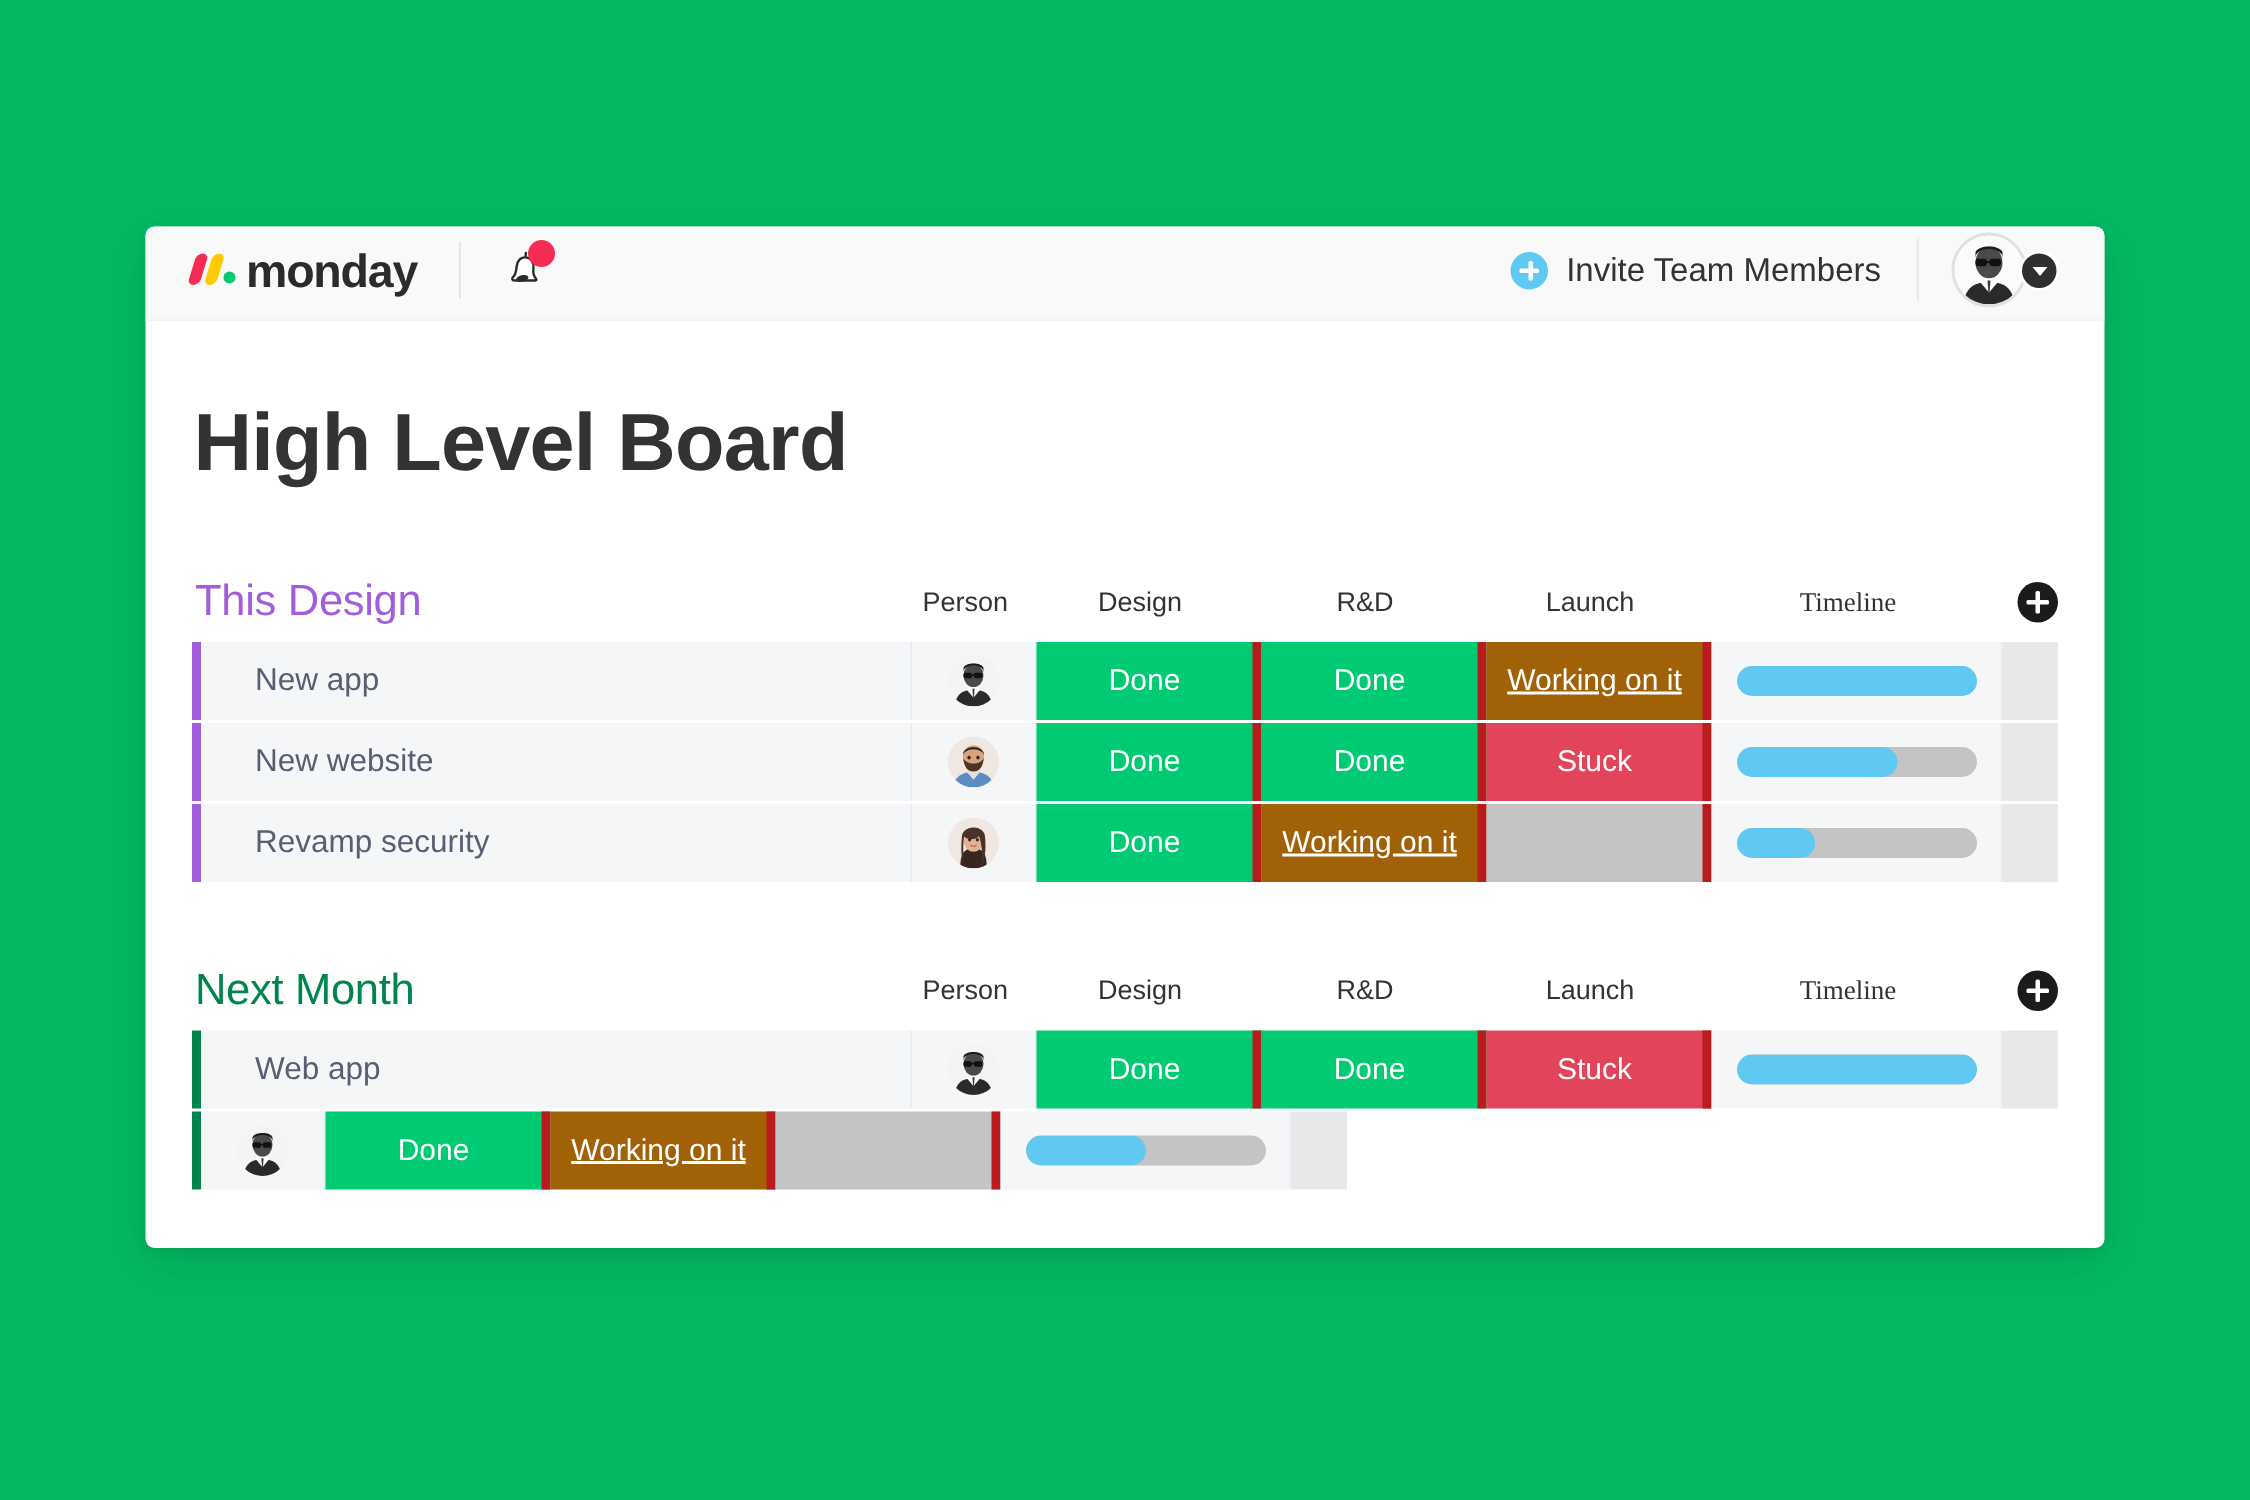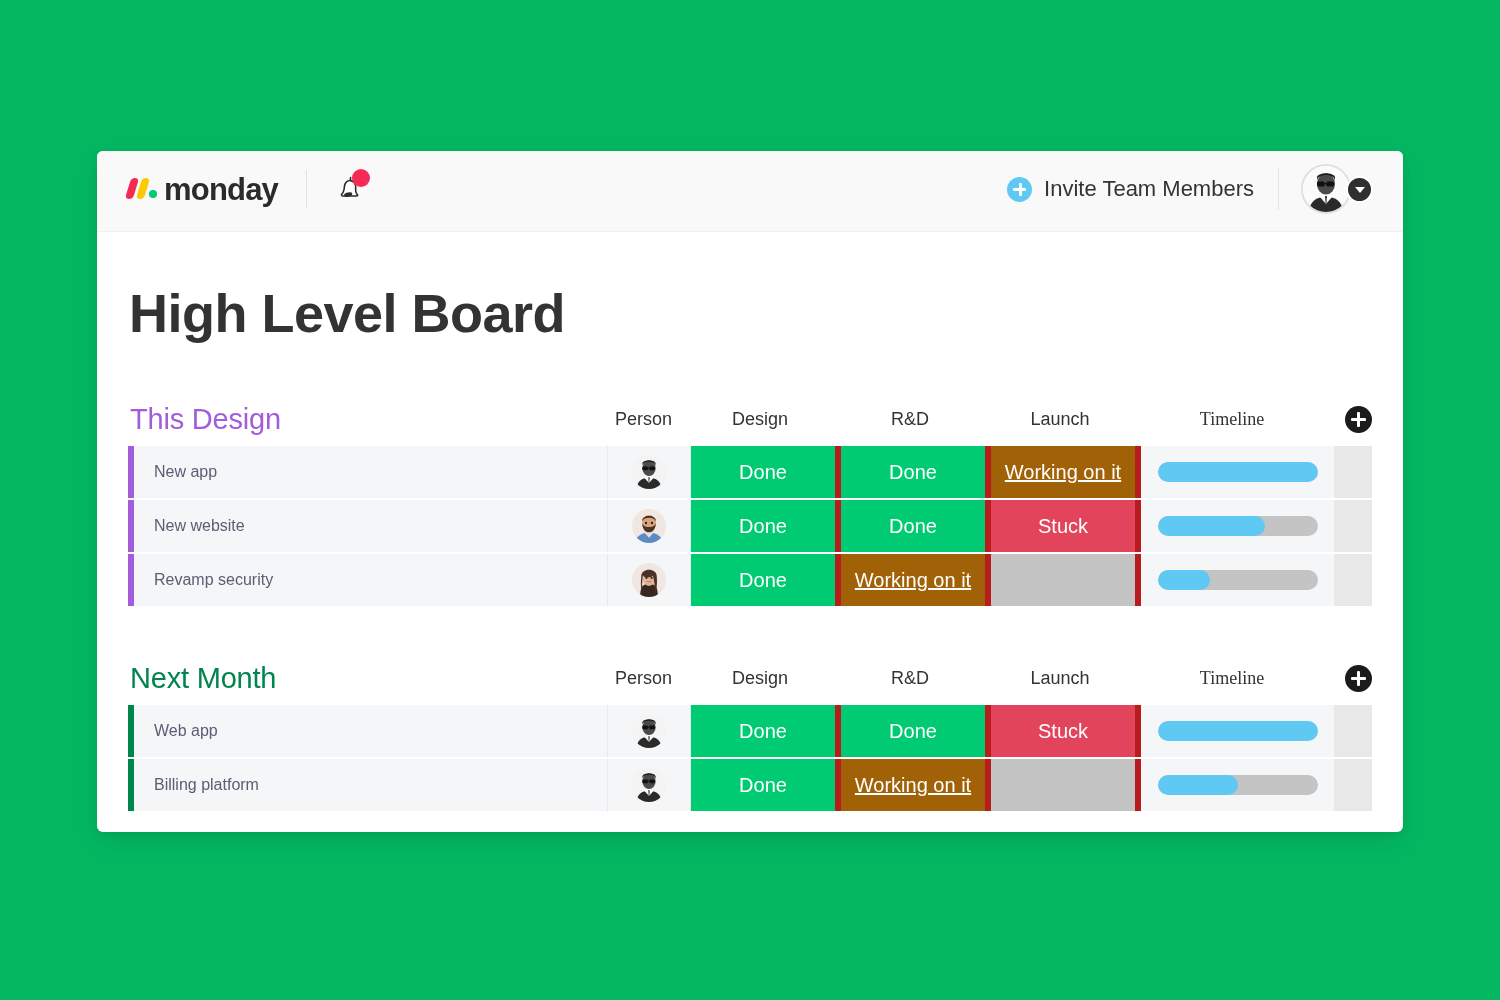--- a/index.html
+++ b/index.html
@@ -31,7 +31,7 @@
 
   
   .topbar {
-    height: 81px;
+    height: 63px;
     background: #f9f9f9;
     border-bottom: 1px solid #f0f0f0;
     display: flex;

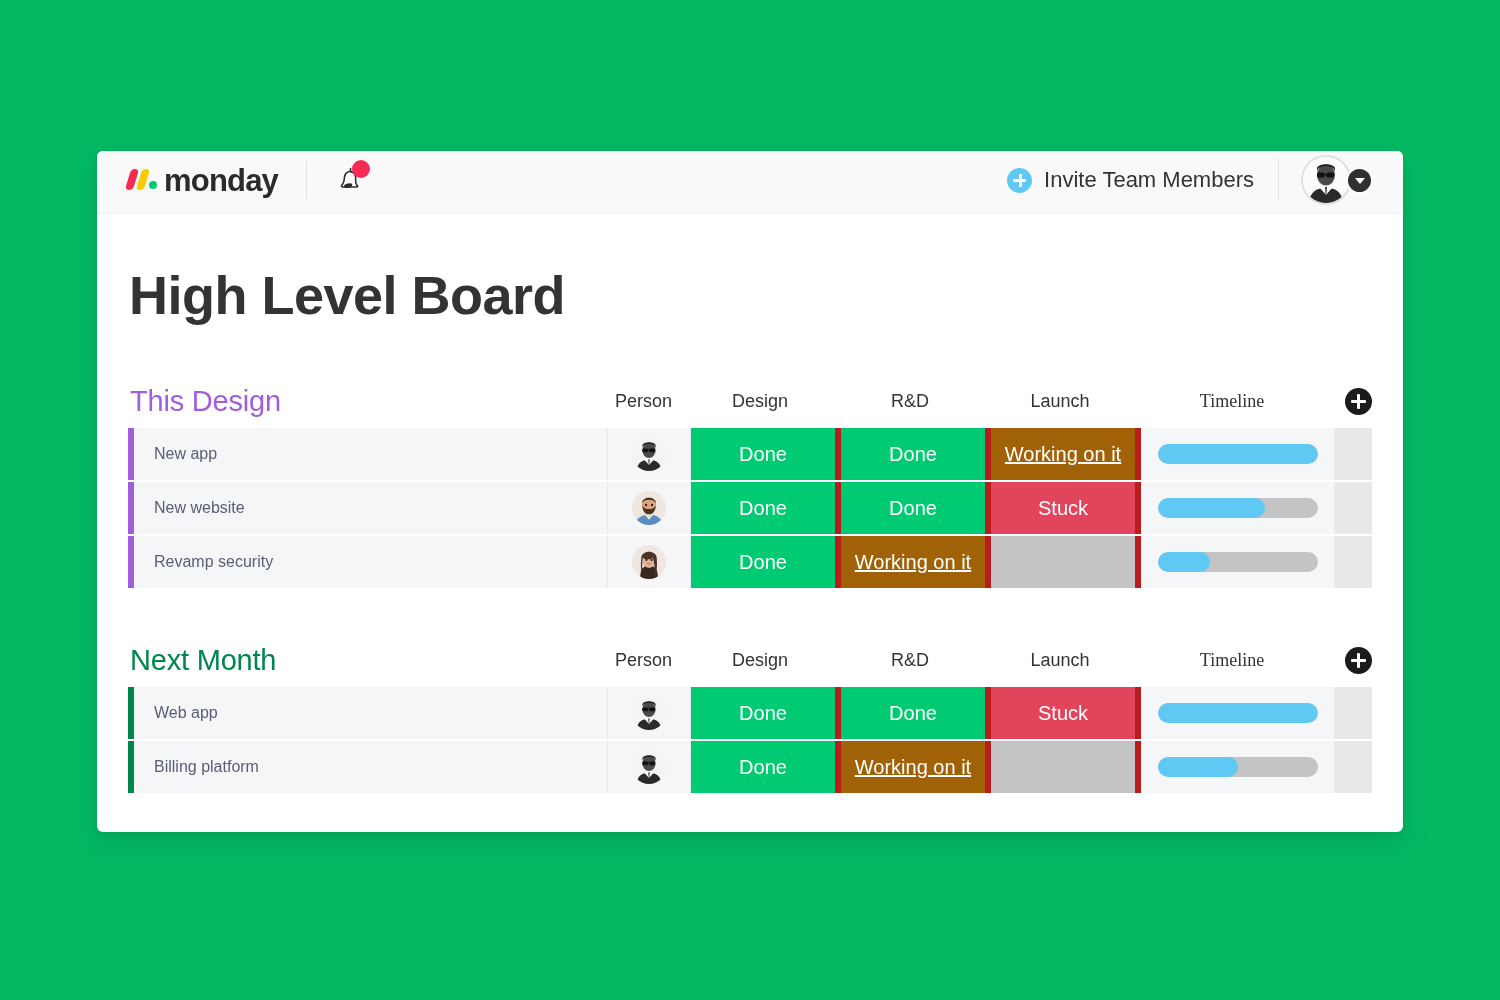--- a/index.html
+++ b/index.html
@@ -260,8 +260,8 @@
     background: #f5f6f8;
     display: flex;
     align-items: center;
-    padding-left: 20px;
-    font-size: 16px;
+    padding-left: 36px;
+    font-size: 21px;
     color: #5a5d73;
     border-right: 1px solid #e6e9ef;
   }

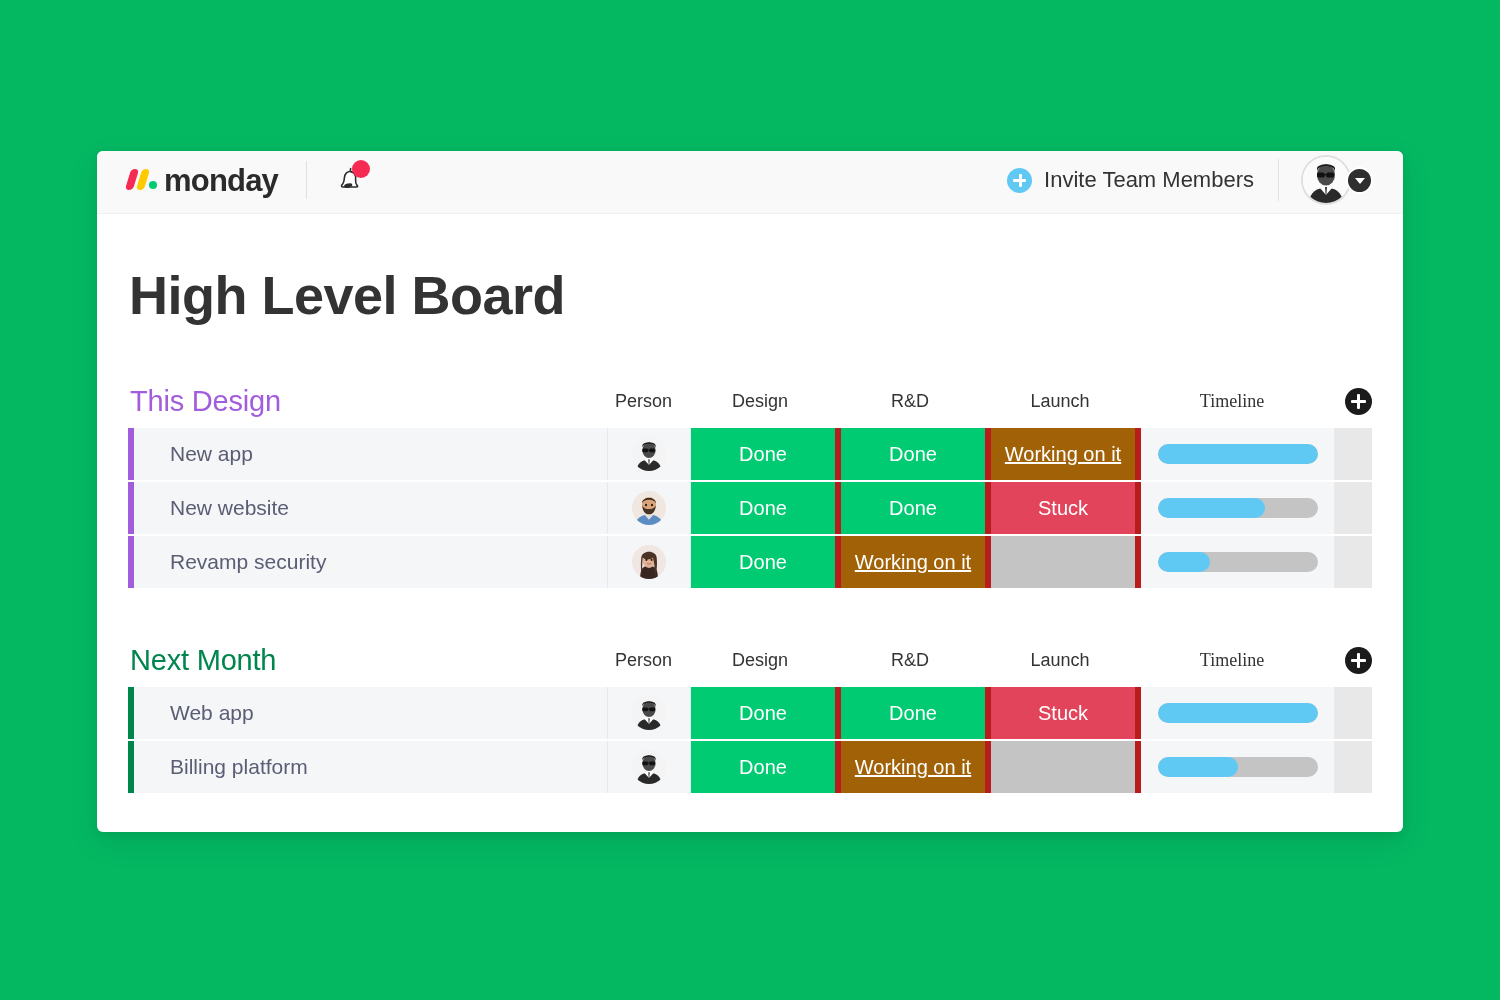--- a/index.html
+++ b/index.html
@@ -537,7 +537,6 @@
 
         <div class="row green">
           <div class="row-accent"></div>
-          <div class="row-name">Billing platform</div>
           <div class="cell-person">
             <div class="avatar-sm">
               <svg width="34" height="34" viewBox="0 0 46 46">

